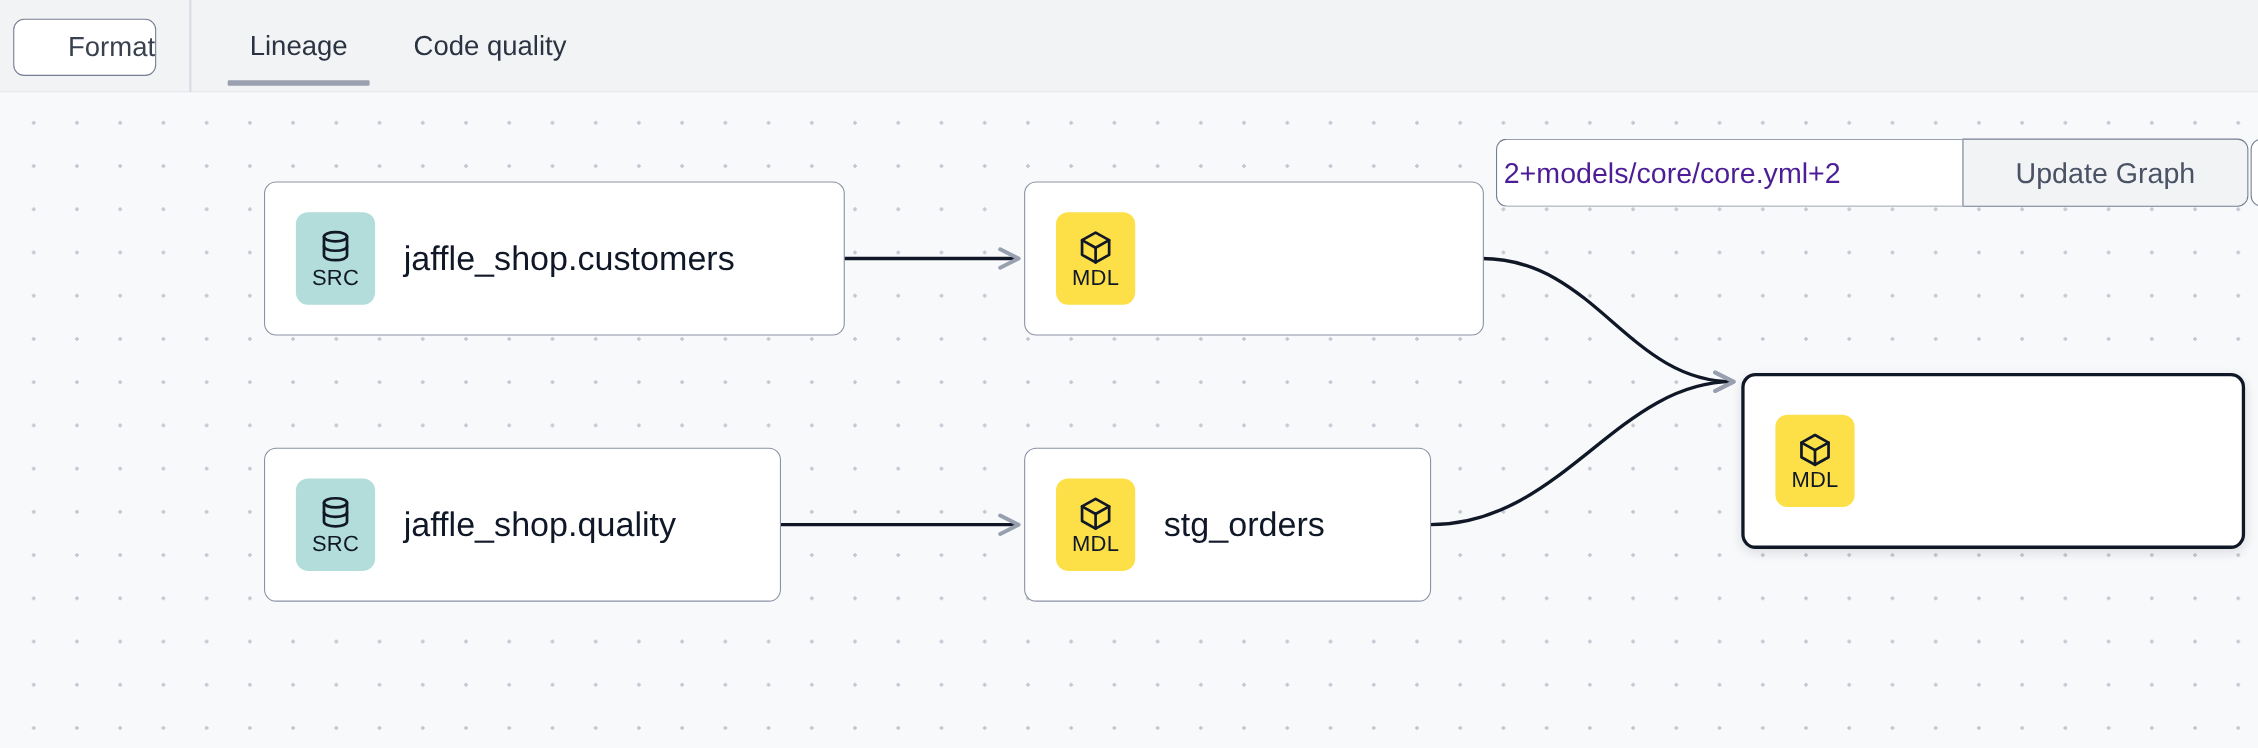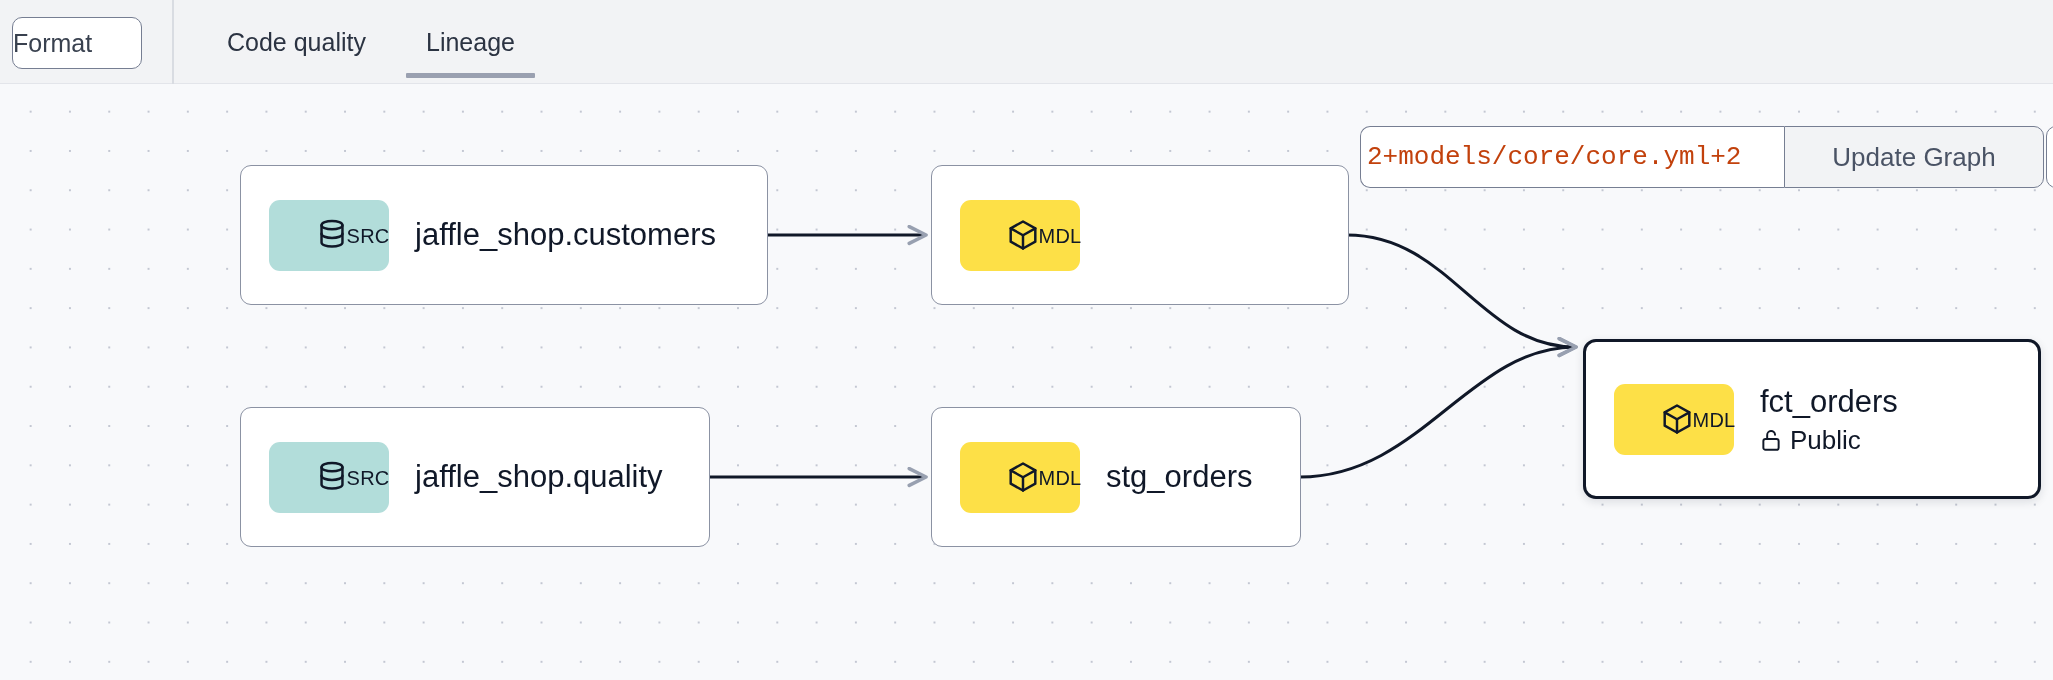--- a/index.html
+++ b/index.html
@@ -42,7 +42,7 @@
     font-size: 25px;
     display: flex;
     align-items: center;
-    justify-content: flex-start;
+    justify-content: flex-end;
     cursor: pointer;
     box-sizing: border-box;
   }

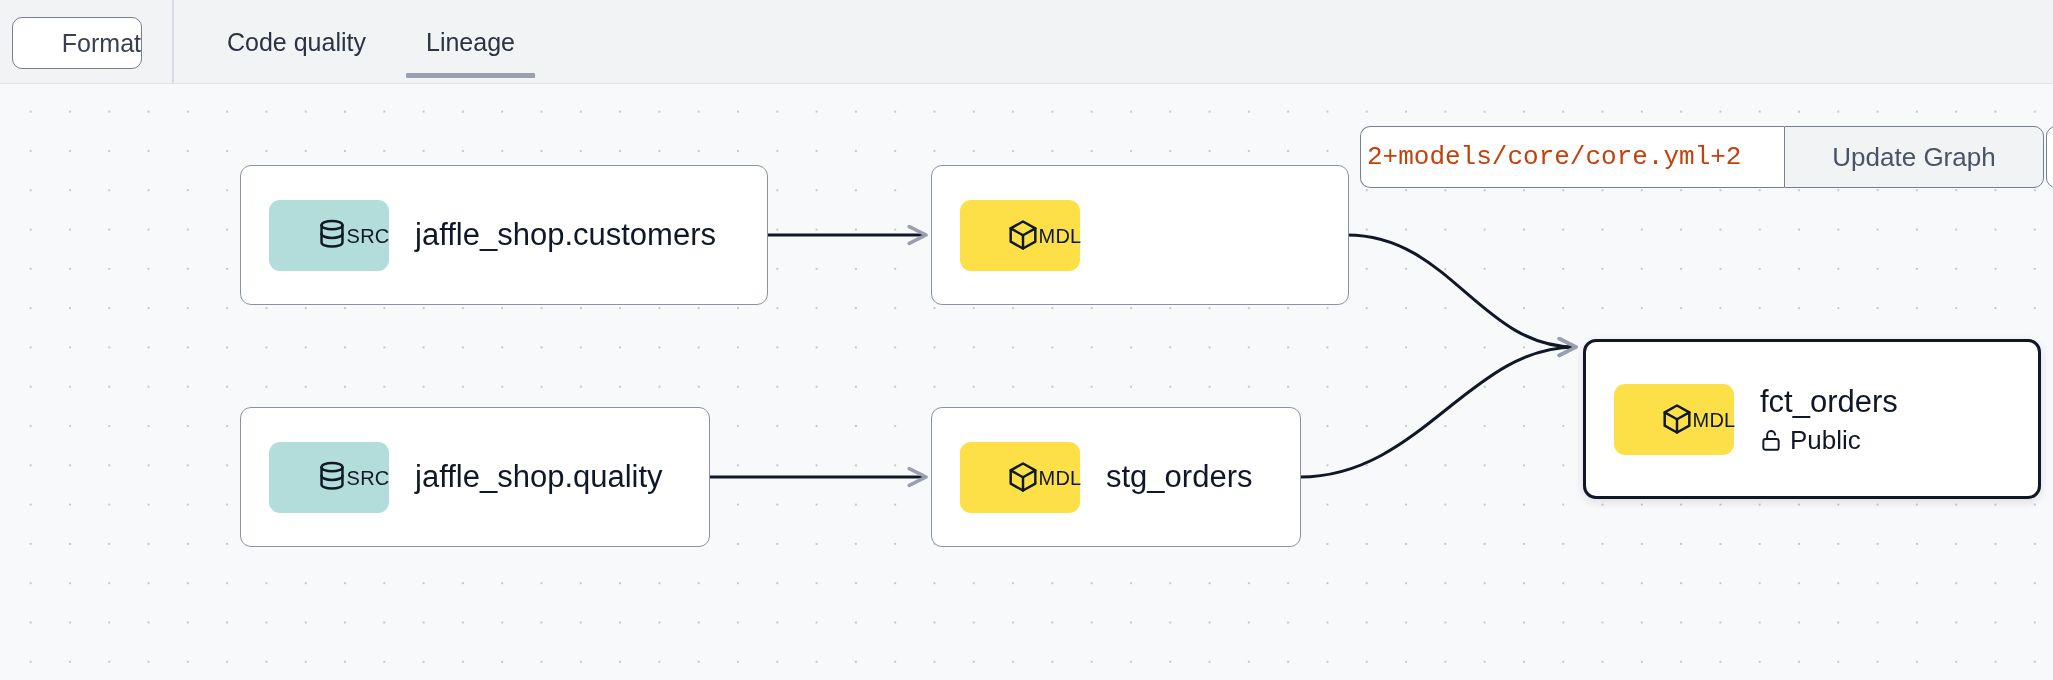--- a/index.html
+++ b/index.html
@@ -239,12 +239,12 @@
     <div class="topbar-divider"></div>
 
     <div class="tabs">
+      <div class="tab active">
+        <span>Lineage</span>
+        <span class="underline"></span>
+      </div>
       <div class="tab">
         <span>Code quality</span>
-        <span class="underline"></span>
-      </div>
-      <div class="tab active">
-        <span>Lineage</span>
         <span class="underline"></span>
       </div>
     </div>

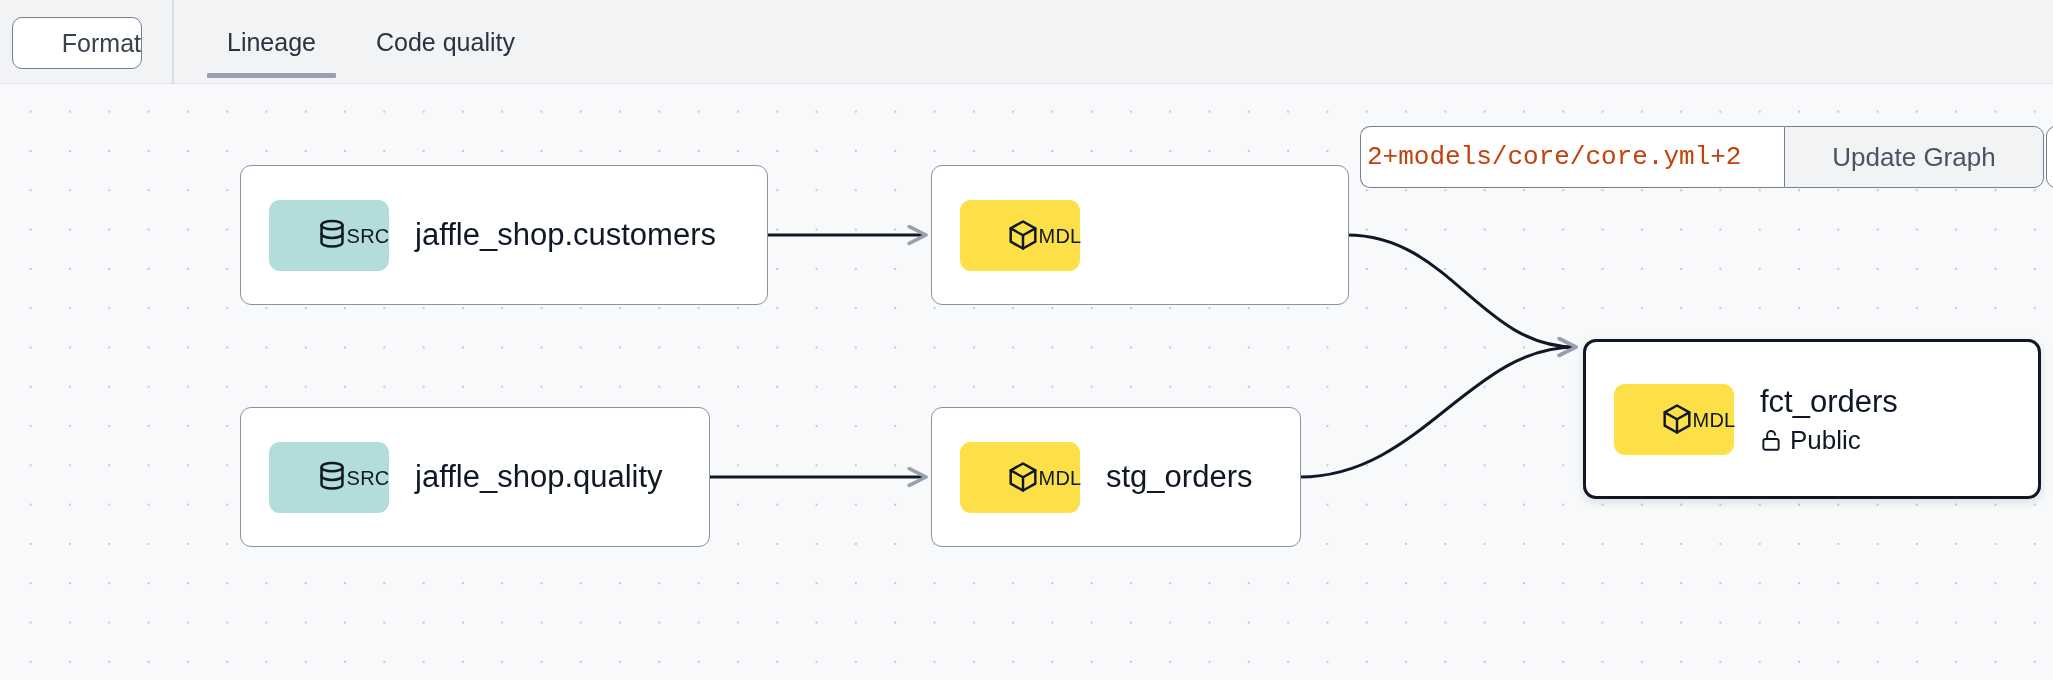--- a/index.html
+++ b/index.html
@@ -190,9 +190,9 @@
     border: 1.6px solid #767e92;
     border-right: none;
     border-radius: 10px 0 0 10px;
-    font-family: Liberation Mono, monospace;
+    font-family: Liberation Sans, sans-serif;
     font-size: 26px;
-    color: #c2410c;
+    color: #4c1d95;
     padding: 0 6px;
     box-sizing: border-box;
     outline: none;

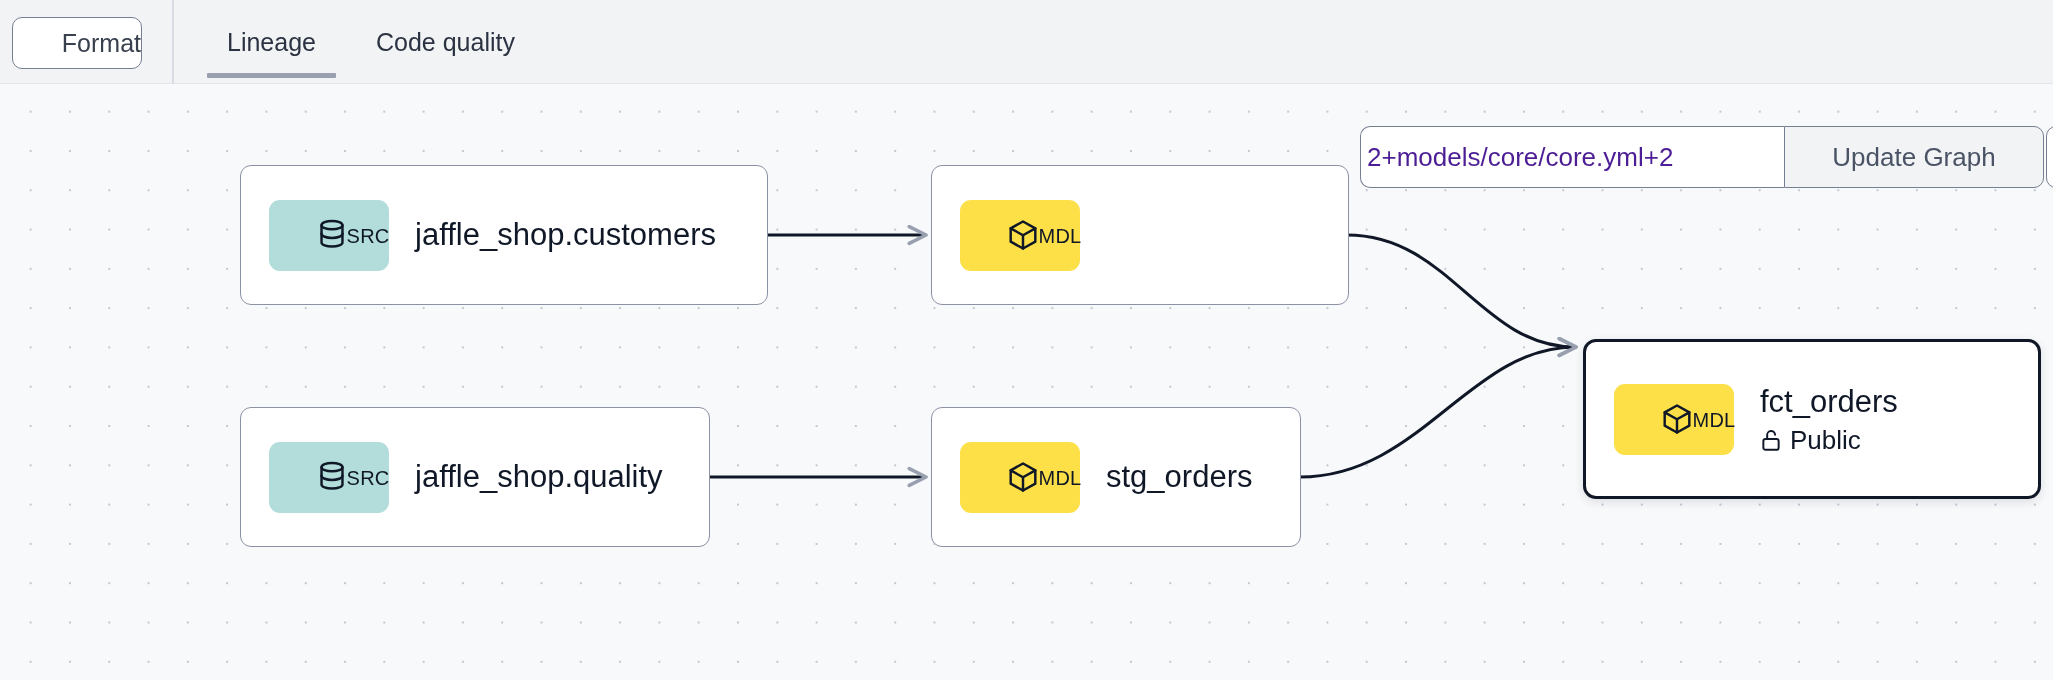--- a/index.html
+++ b/index.html
@@ -126,15 +126,15 @@
   }
   .badge {
     width: 72px;
-    height: 71px;
+    height: 84px;
     border-radius: 11px;
     flex: 0 0 auto;
     display: flex;
+    flex-direction: column;
     align-items: center;
     justify-content: center;
     margin-left: 28px;
     color: #101828;
-    padding-left: 48px;
   }
   .badge.src { background: #b2ddda; }
   .badge.mdl { background: #fde047; }

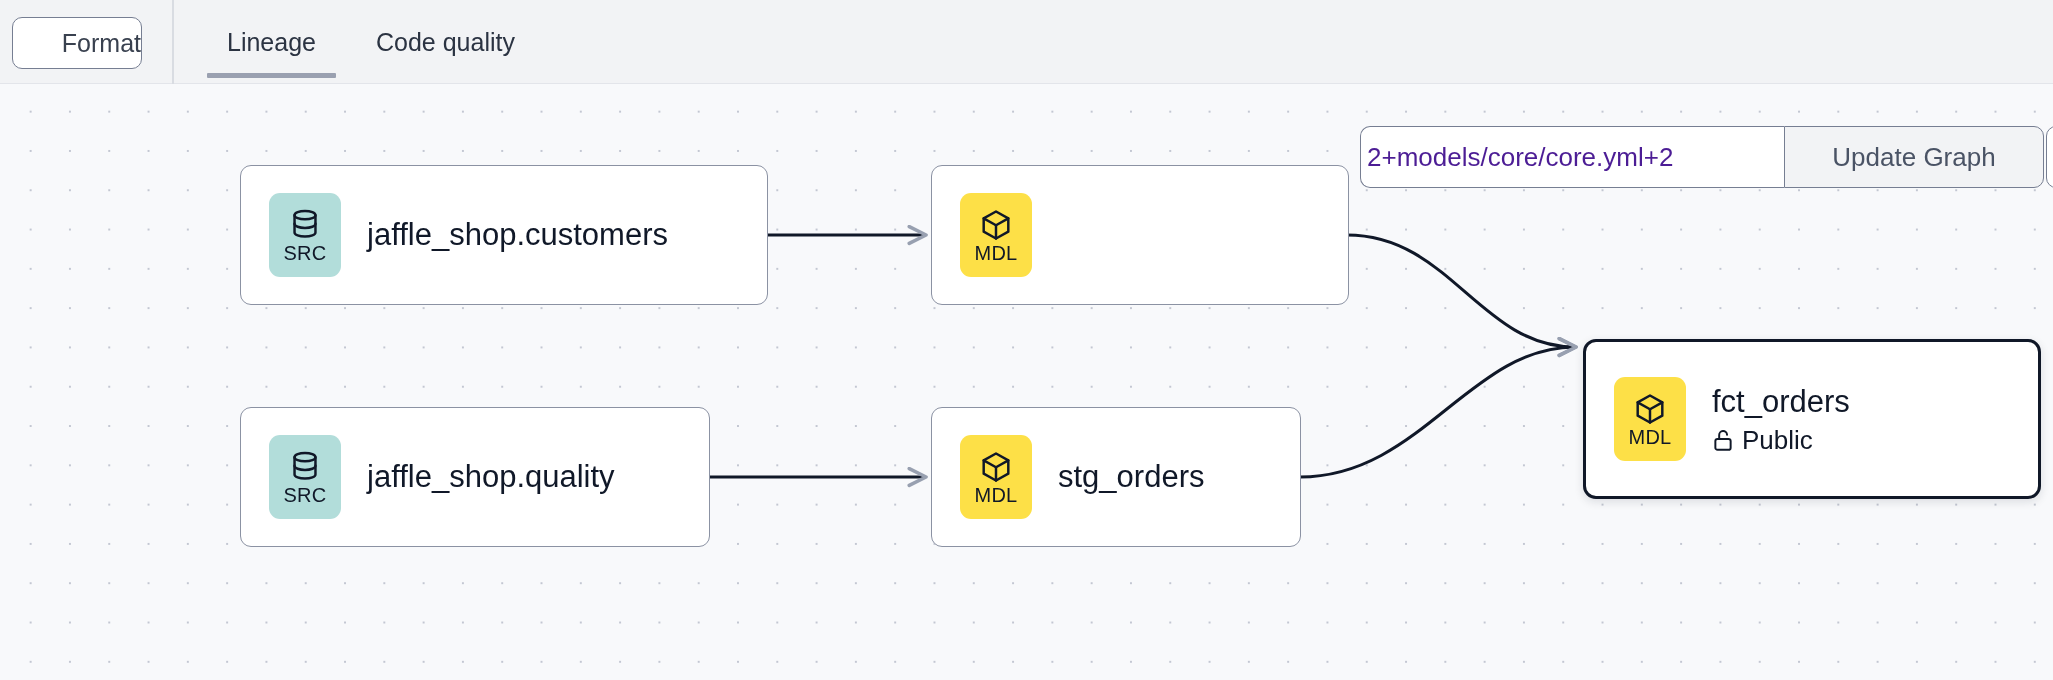--- a/index.html
+++ b/index.html
@@ -340,18 +340,6 @@
         </span>
         <span class="btxt">MDL</span>
       </div>
-      <div class="node-body">
-        <div class="node-title">fct_orders</div>
-        <div class="node-sub">
-          <span style="display:flex;align-items:center;">
-            <svg width="22" height="24" viewBox="0 0 20 22" fill="none" stroke="#101828" stroke-width="1.8" stroke-linecap="round" stroke-linejoin="round">
-              <rect x="3" y="10" width="14" height="10" rx="2"></rect>
-              <path d="M6.5 10 V6.6 A3.6 3.6 0 0 1 13.7 6.2"></path>
-            </svg>
-          </span>
-          <span>Public</span>
-        </div>
-      </div>
     </div>
 
     <div class="filter-group" style="top:42px;">

